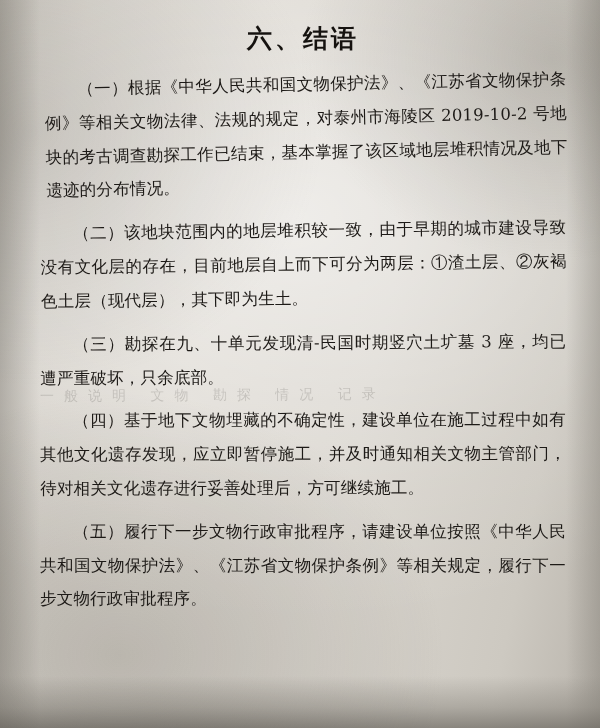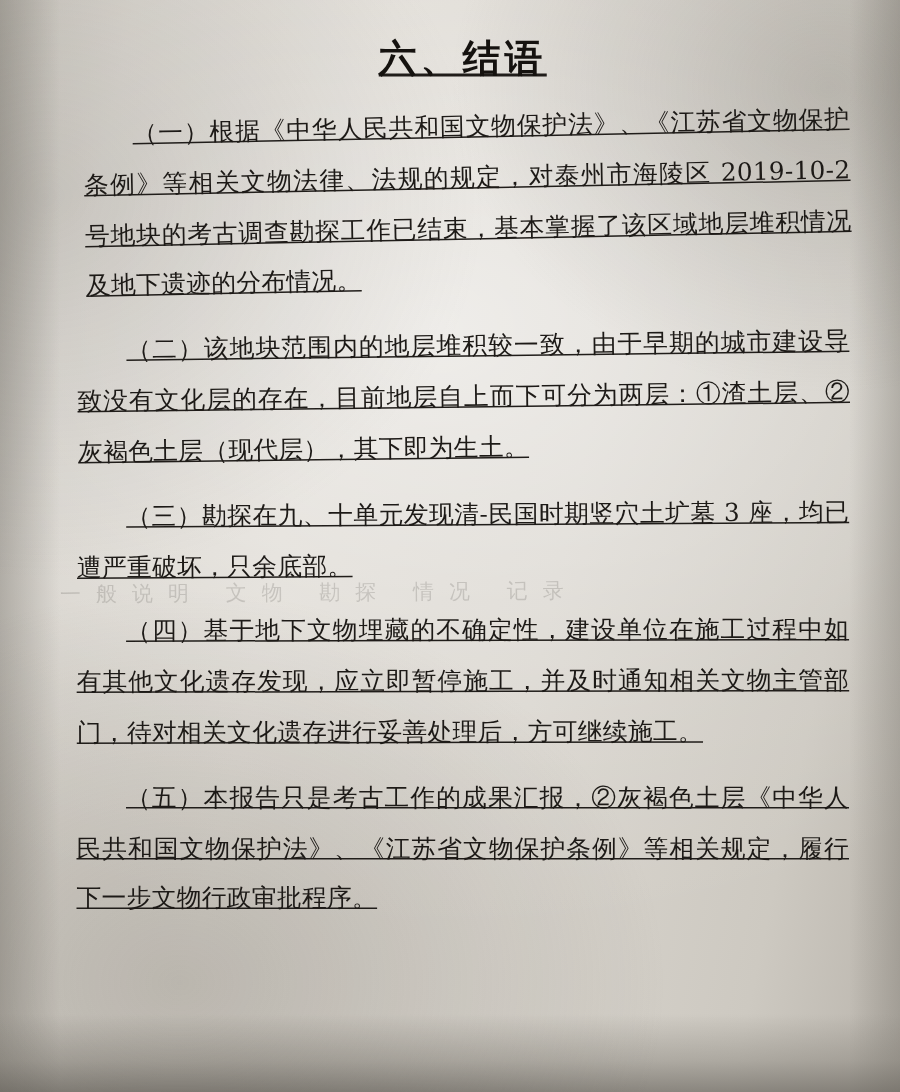--- a/index.html
+++ b/index.html
@@ -63,9 +63,8 @@
   .content {
     position: relative;
     z-index: 2;
-    padding: 14px 34px 0 51px;
+    padding: 14px 34px 0 40px;
     color: #201d1a;
-    text-decoration: underline;
   }
 
   .doc-title {

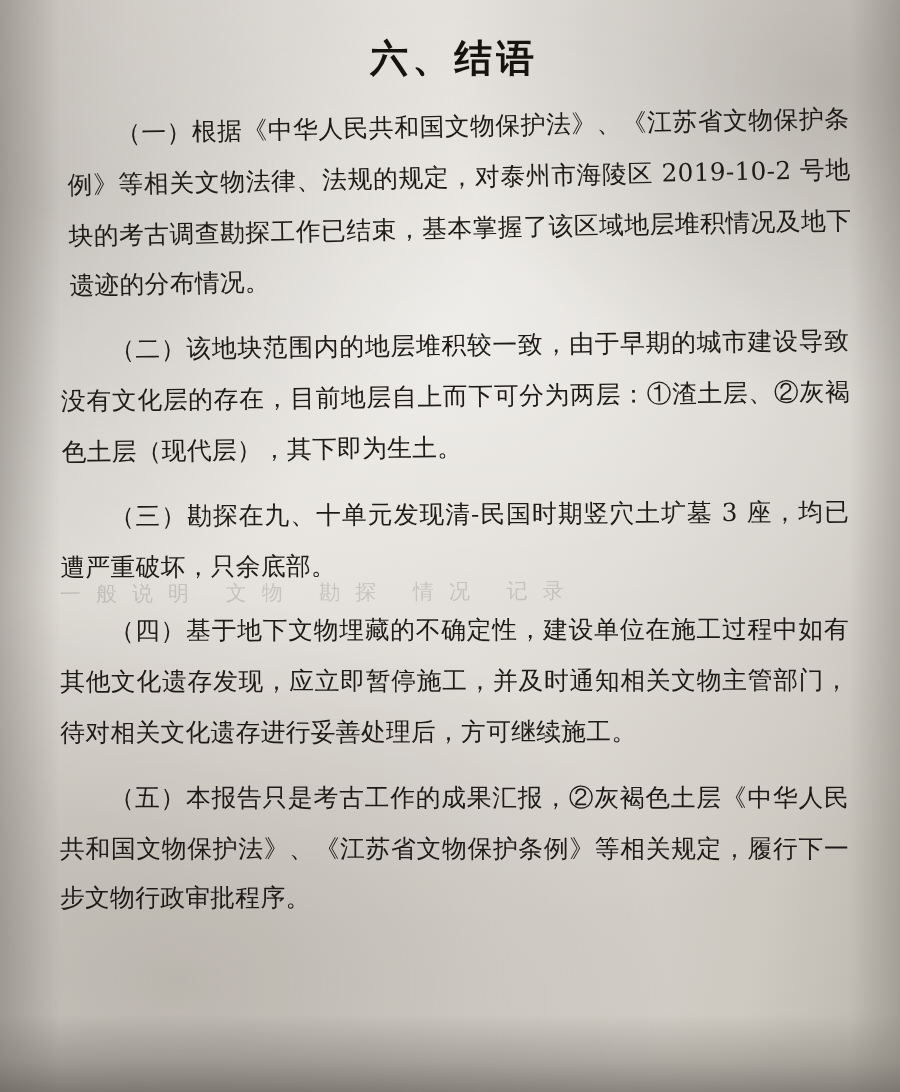--- a/index.html
+++ b/index.html
@@ -153,7 +153,7 @@
     </div>
 
     <div class="block blk-5 skew-e">
-      <p class="para">（五）本报告只是考古工作的成果汇报，②灰褐色土层《中华人民共和国文物保护法》、《江苏省文物保护条例》等相关规定，履行下一步文物行政审批程序。</p>
+      <p class="para">（五）履行下一步文物行政审批程序，请建设单位按照《中华人民共和国文物保护法》、《江苏省文物保护条例》等相关规定，履行下一步文物行政审批程序。</p>
     </div>
 
   </div>

